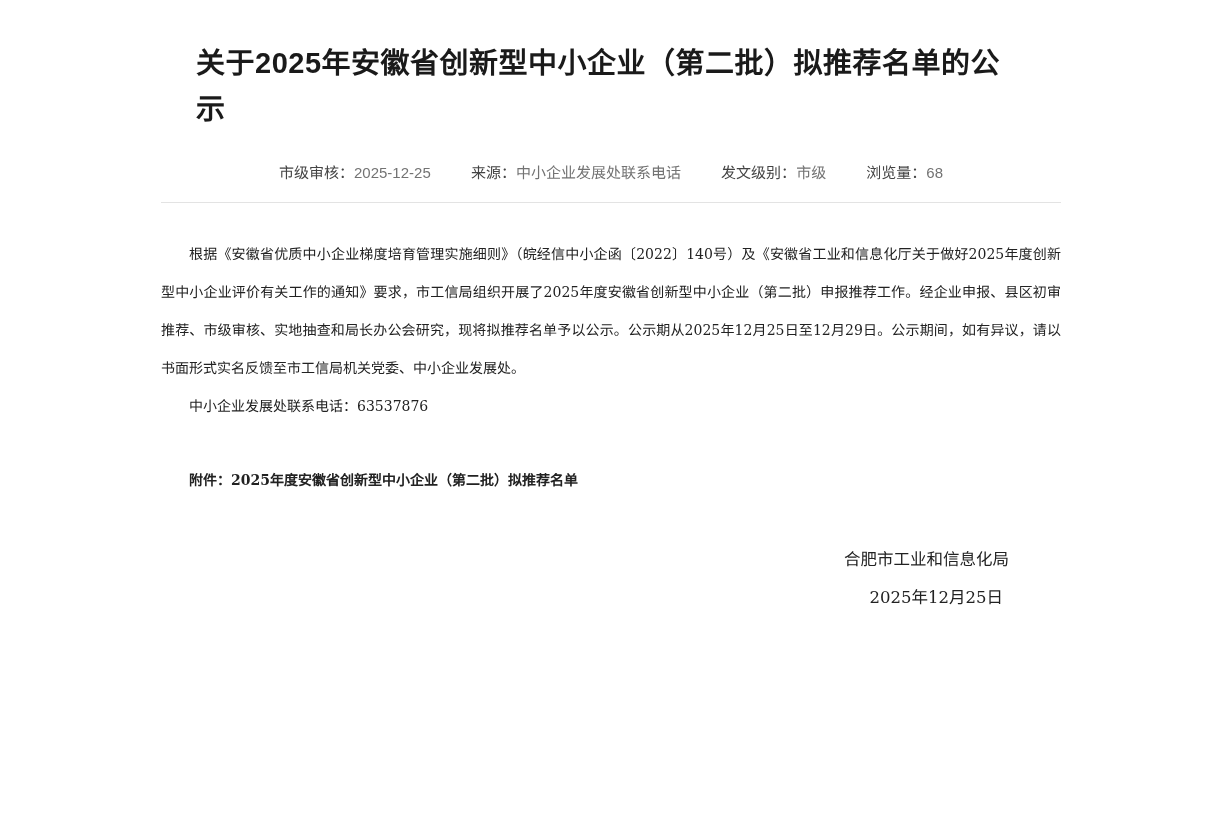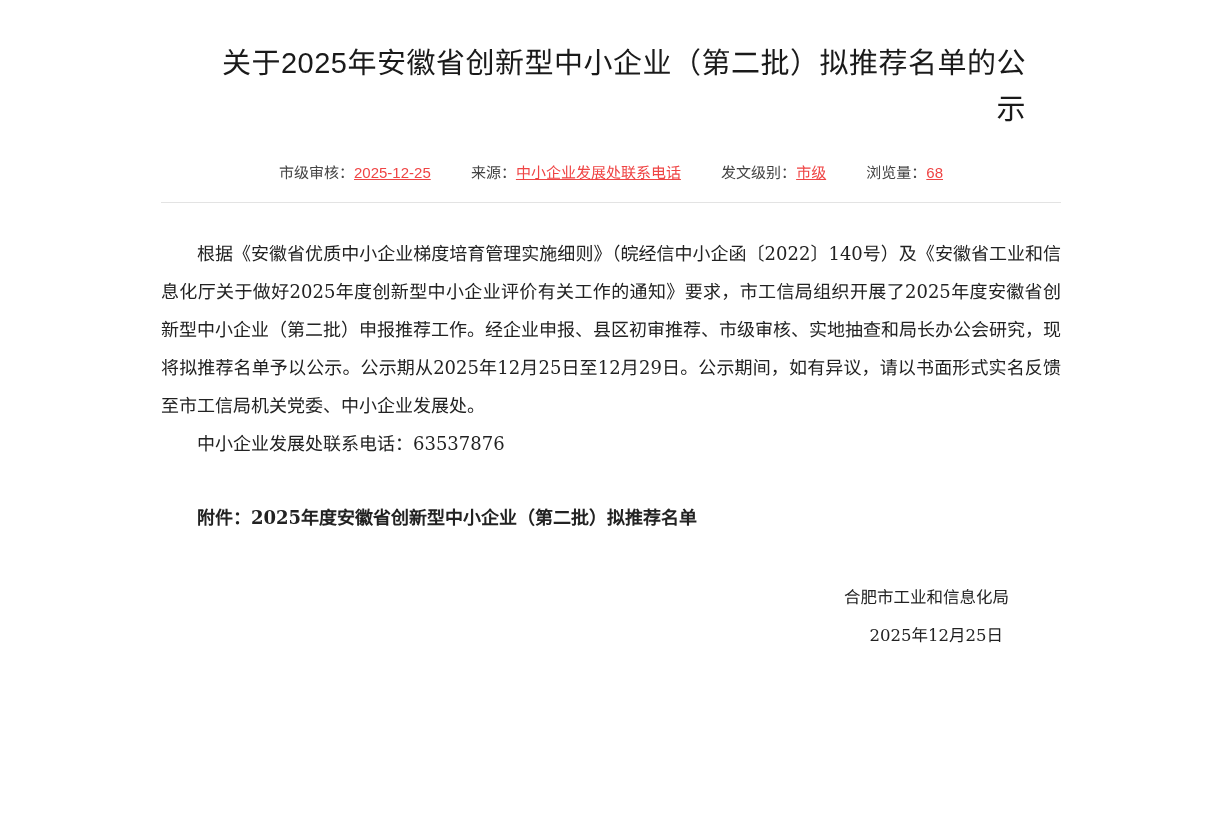--- a/index.html
+++ b/index.html
@@ -28,10 +28,10 @@
   }
   .article-title {
     font-family: "Liberation Sans", "DejaVu Sans", sans-serif;
-    font-weight: normal;
+    font-weight: bold;
     font-size: 29px;
     line-height: 46px;
-    text-align: right;
+    text-align: left;
     color: #1a1a1a;
     margin: 0 auto;
     width: 830px;

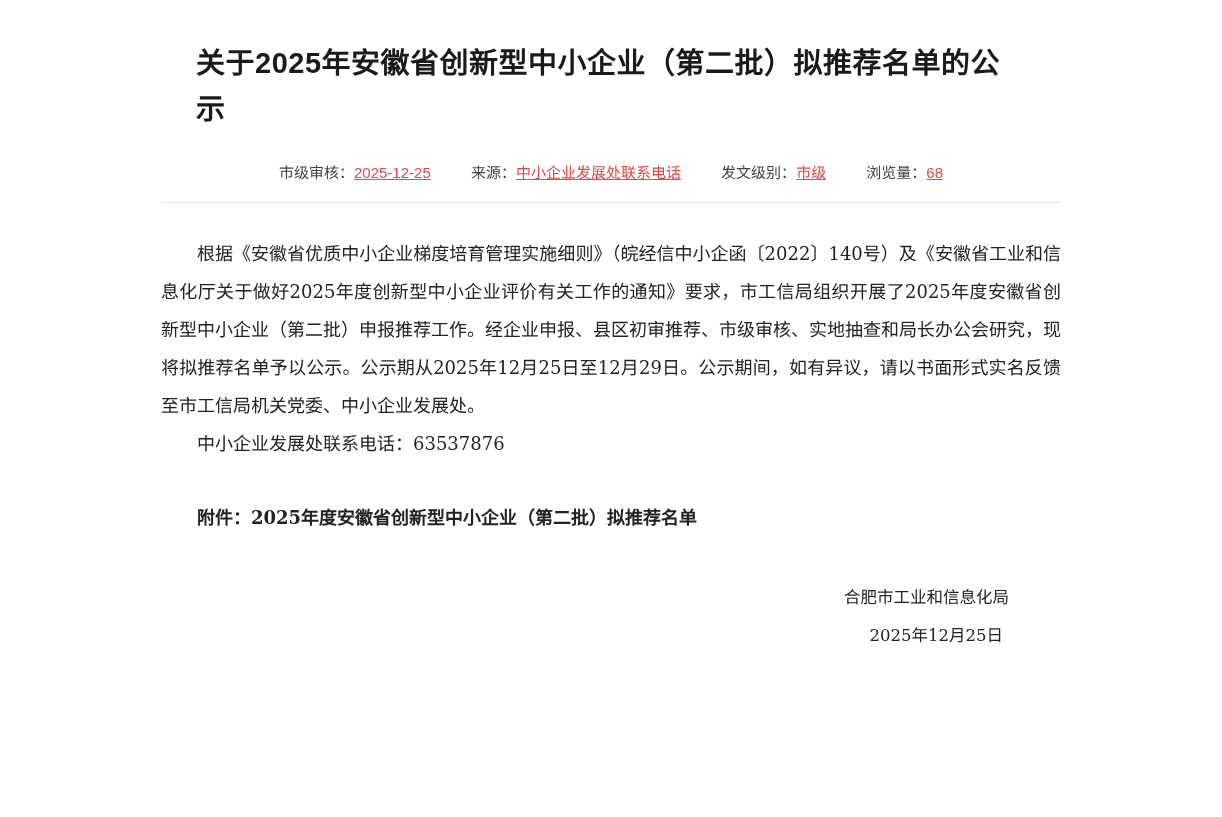--- a/index.html
+++ b/index.html
@@ -56,8 +56,7 @@
     color: #444;
   }
   .meta-value {
-    color: #ef4444;
-    text-decoration: underline;
+    color: #737373;
   }
   .body-text {
     margin-top: 32px;

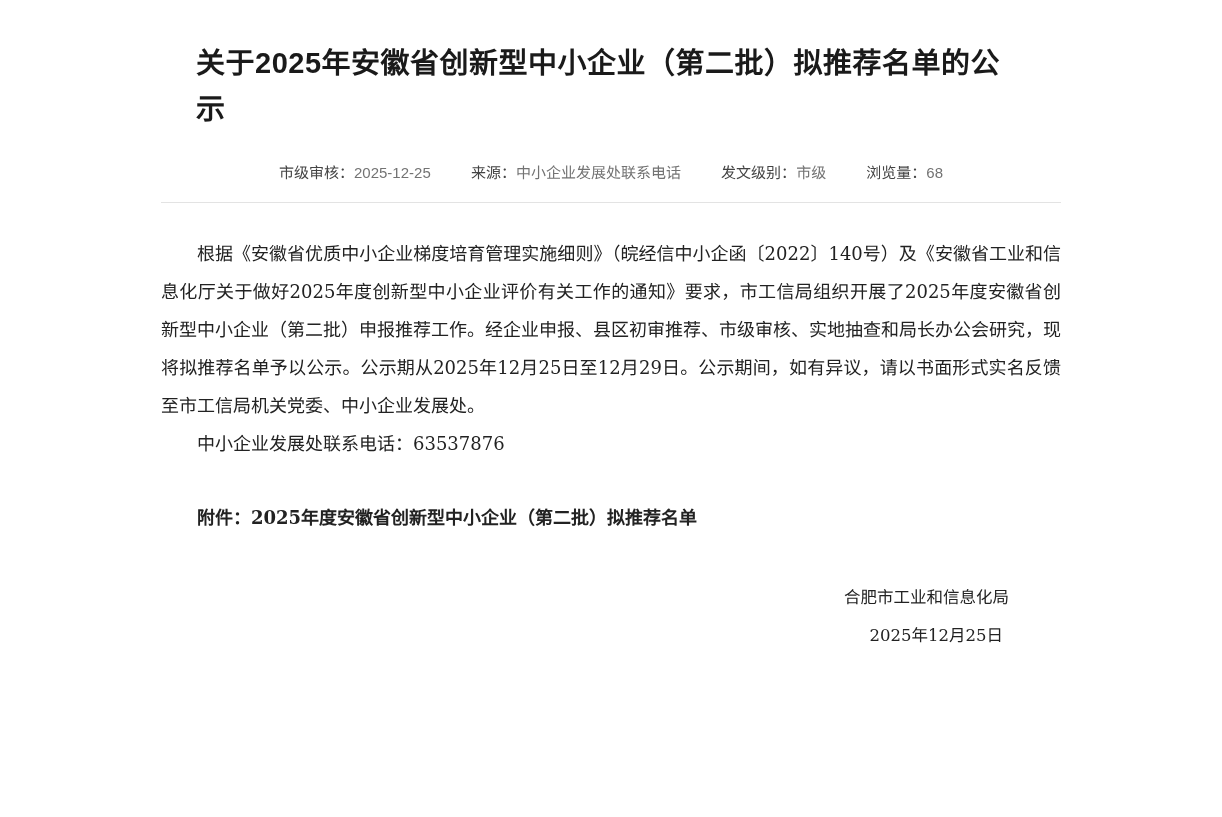--- a/index.html
+++ b/index.html
@@ -61,7 +61,7 @@
   .body-text {
     margin-top: 32px;
     font-family: "DejaVu Serif", "Liberation Serif", serif;
-    font-size: 18px;
+    font-size: 14px;
     line-height: 38px;
     color: #222;
     text-align: justify;

